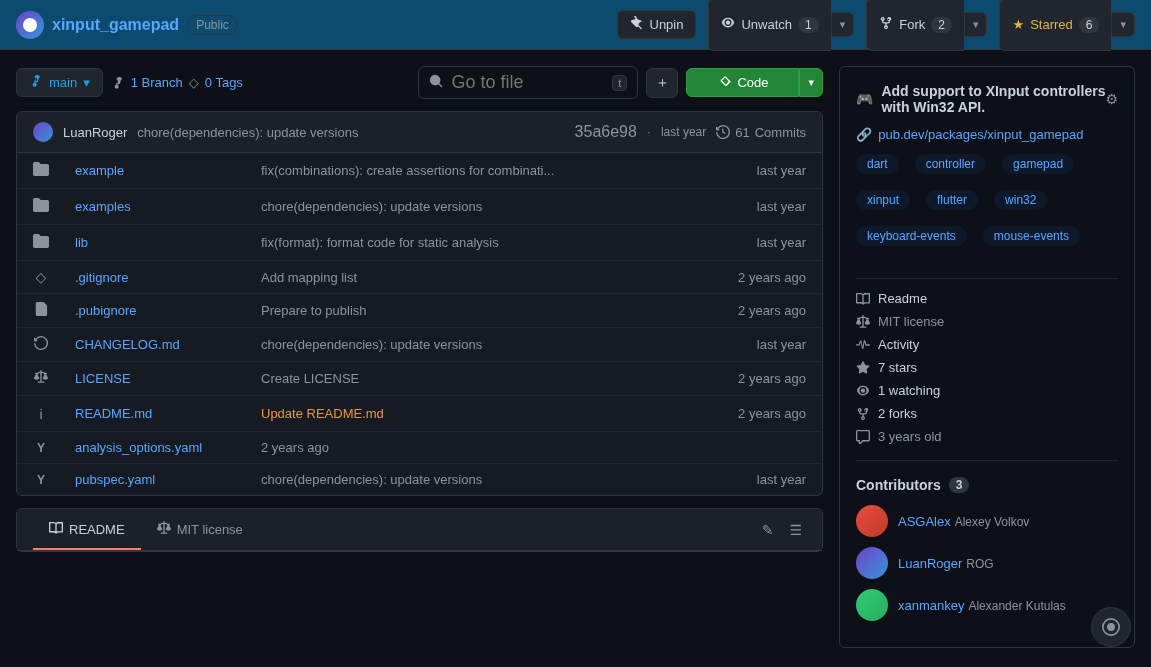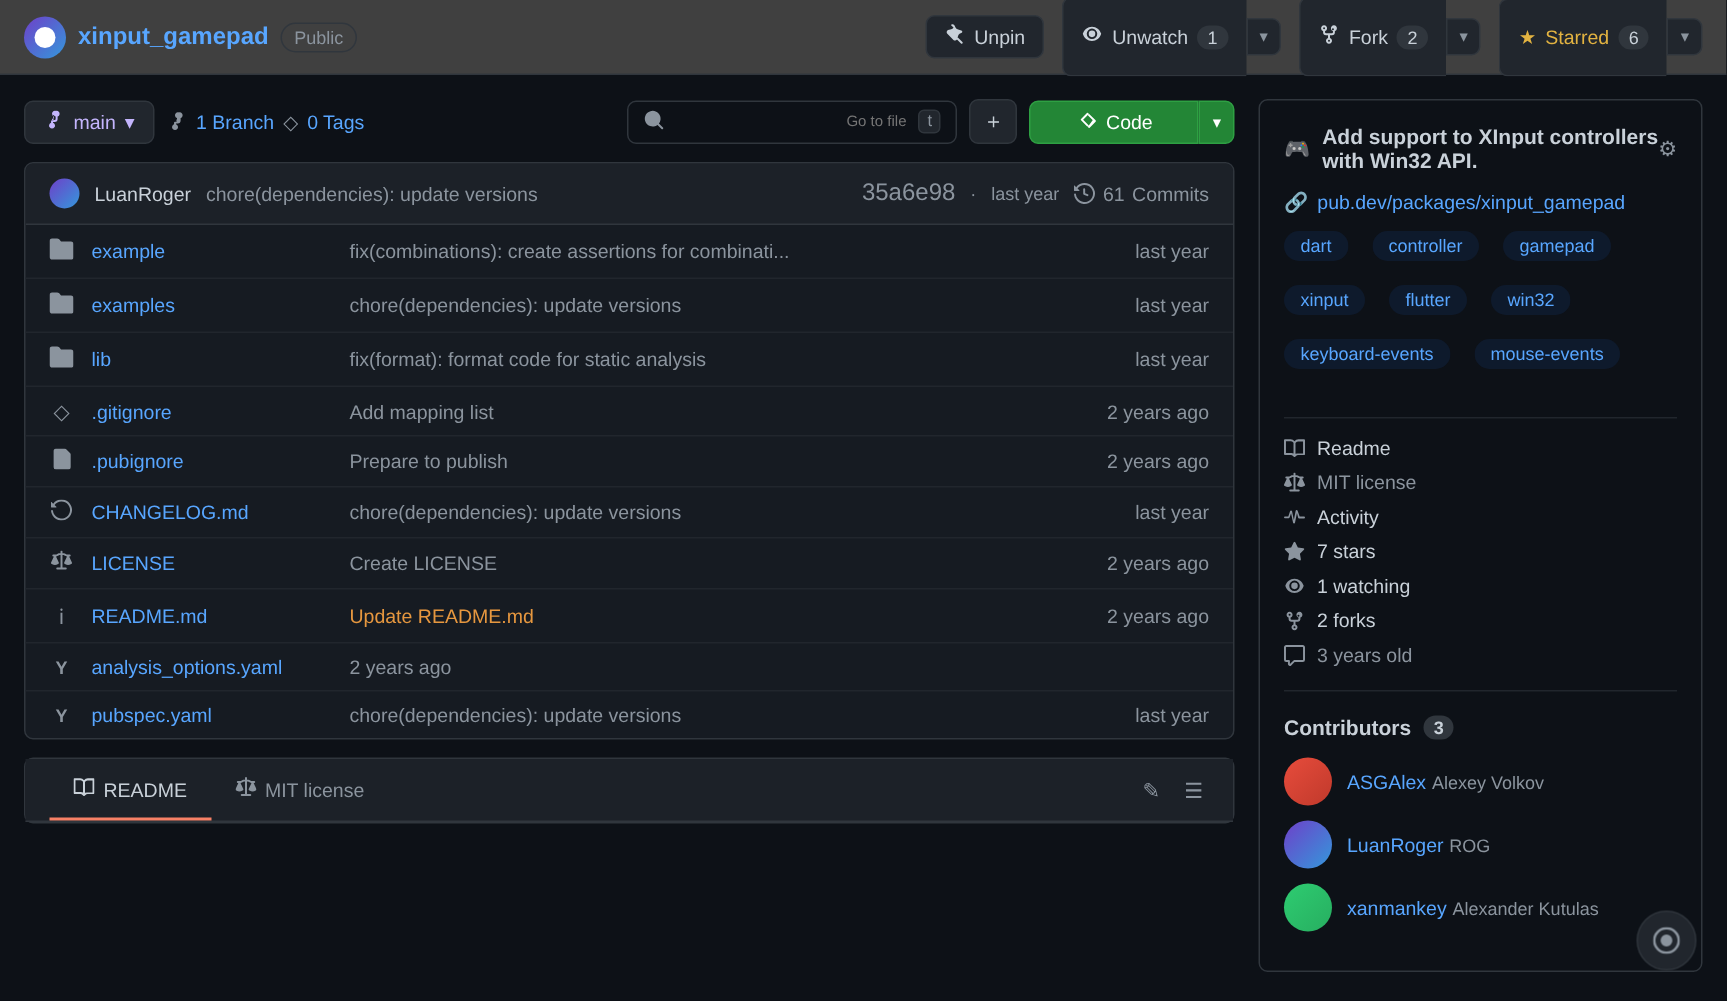--- a/index.html
+++ b/index.html
@@ -15,7 +15,7 @@
 
     
     .top-nav {
-      background: #404040;
+      background: #0c4a6e;
       border-bottom: 1px solid #30363d;
       display: flex;
       align-items: center;

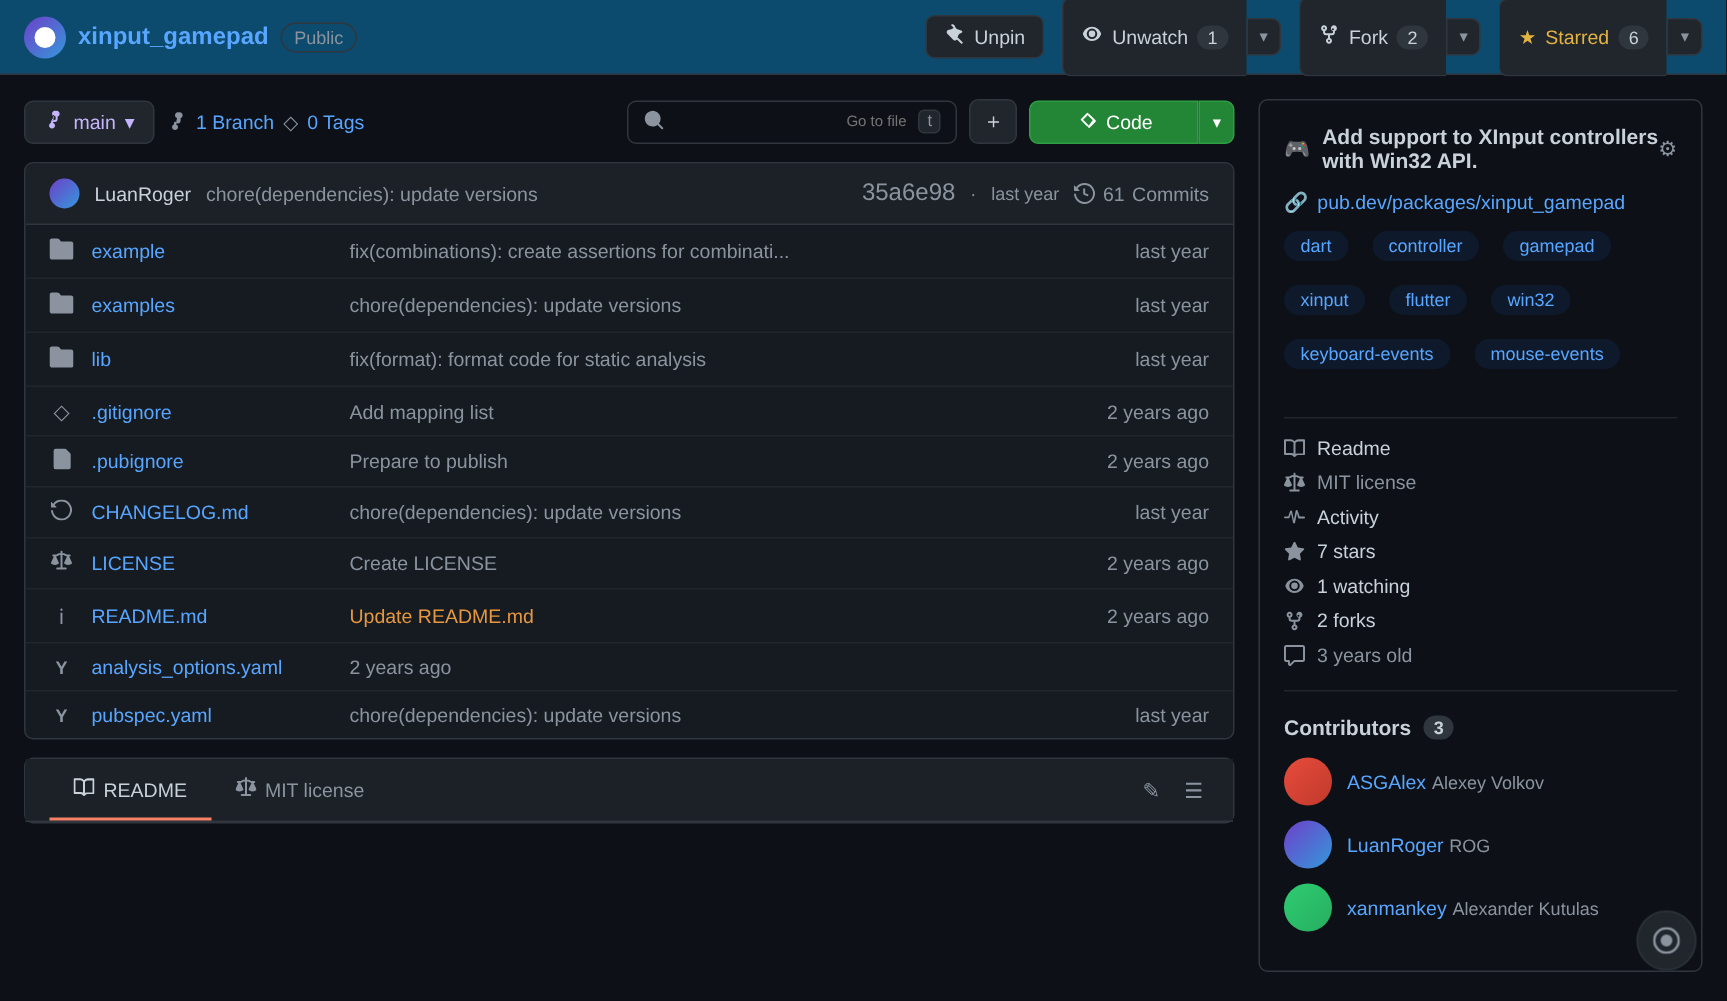--- a/index.html
+++ b/index.html
@@ -124,7 +124,7 @@
       border: 1px solid #30363d;
       border-radius: 6px;
       padding: 5px 12px;
-      color: #c4b5fd;
+      color: #0ea5e9;
       cursor: pointer;
       font-size: 13px;
     }

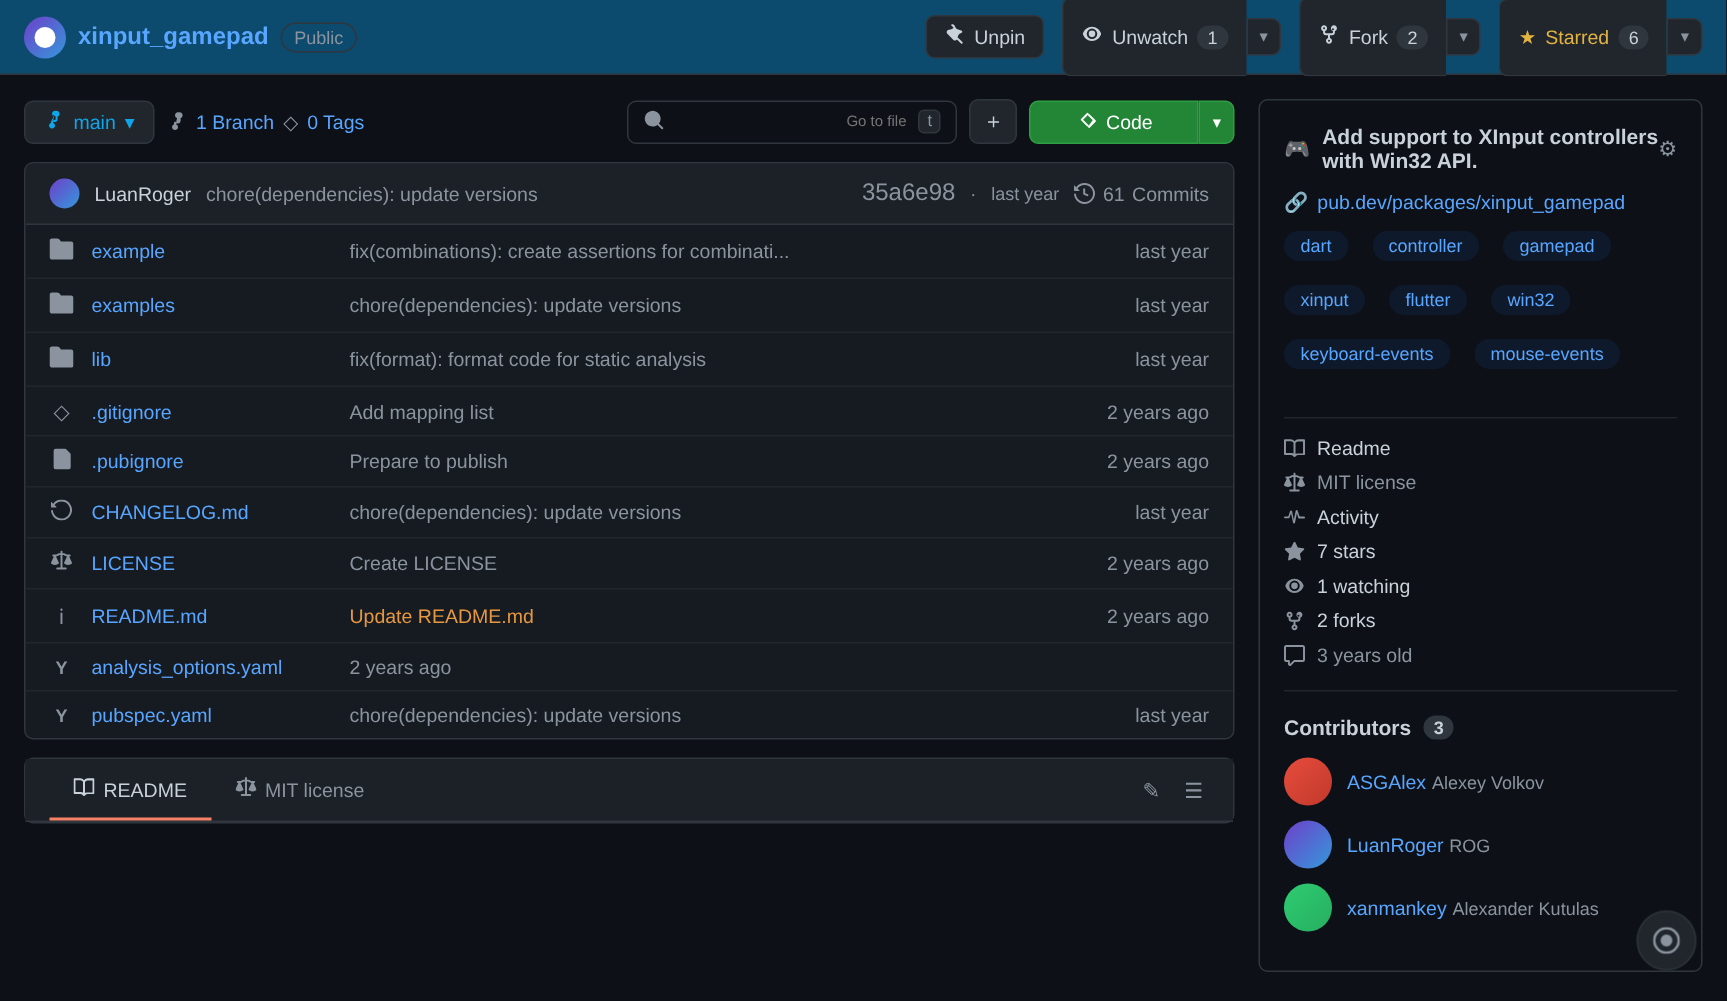--- a/index.html
+++ b/index.html
@@ -152,9 +152,8 @@
       border: none;
       outline: none;
       color: #5eead4;
-      font-size: 10px;
+      font-size: 18px;
       width: 100%;
-      text-align: right;
     }
     .kbd {
       background: #21262d;

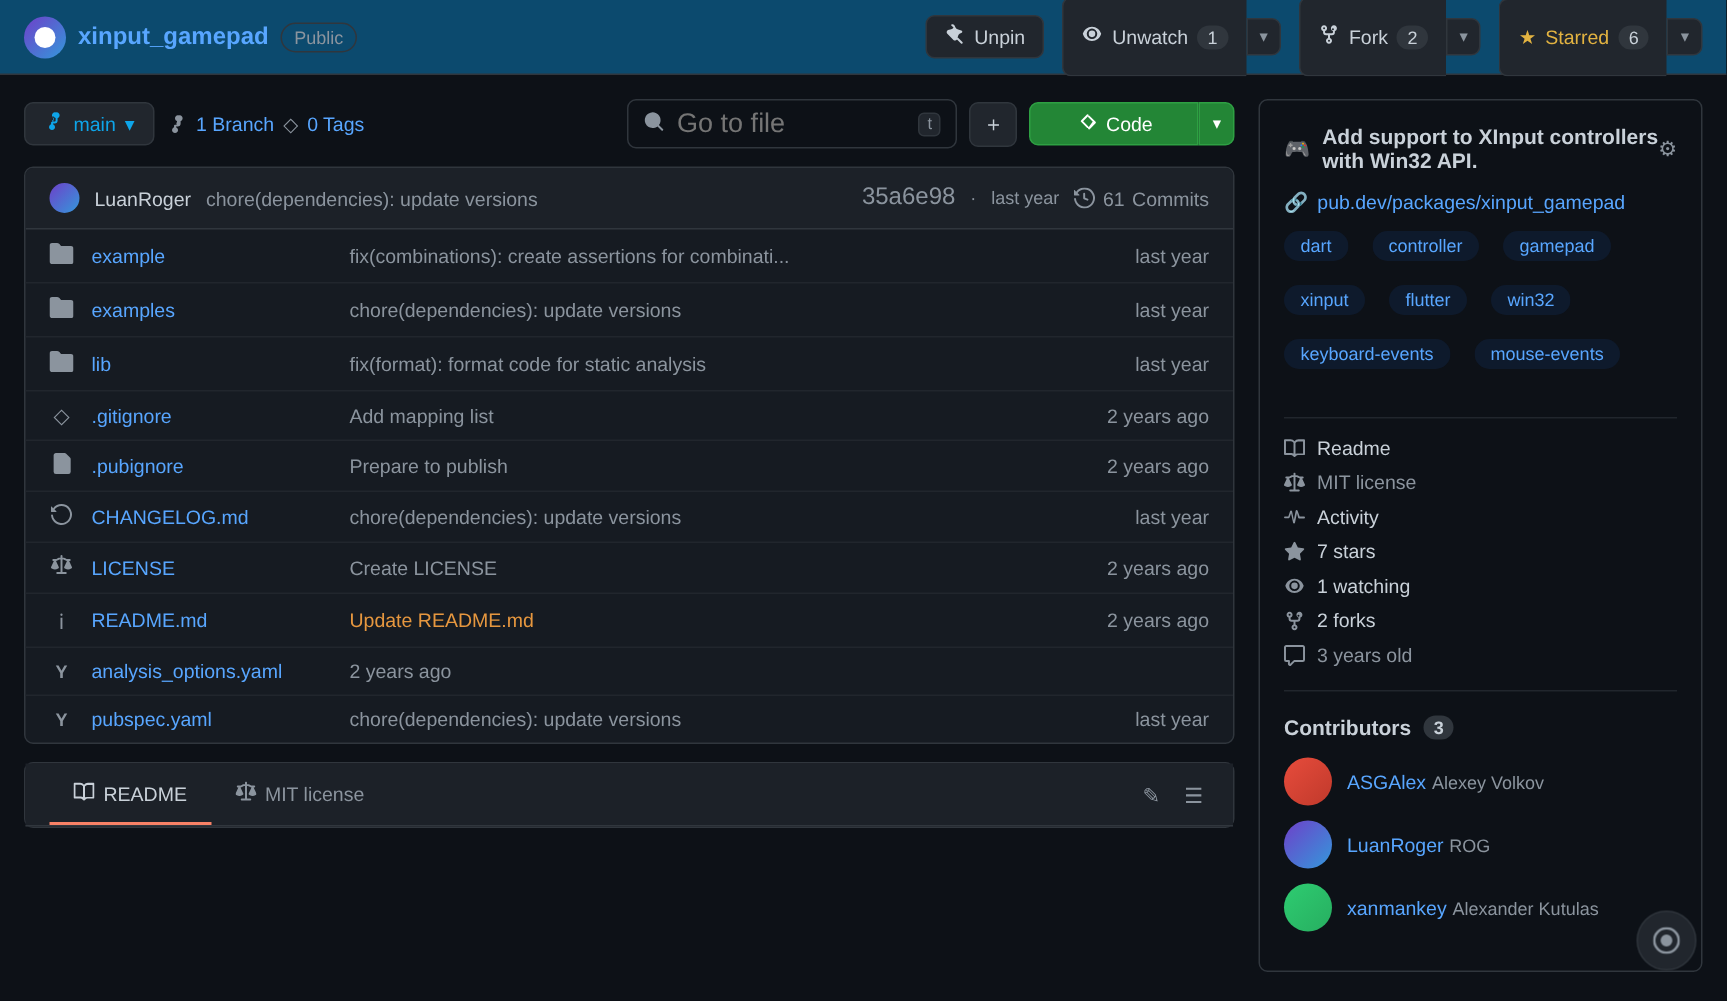--- a/index.html
+++ b/index.html
@@ -239,7 +239,7 @@
       align-items: center;
       padding: 8px 16px;
       border-bottom: 1px solid #21262d;
-      gap: 12px;
+      gap: 26px;
     }
     .file-row:last-child { border-bottom: none; }
     .file-icon { color: #8b949e; width: 16px; text-align: center; font-size: 14px; flex-shrink: 0; }

